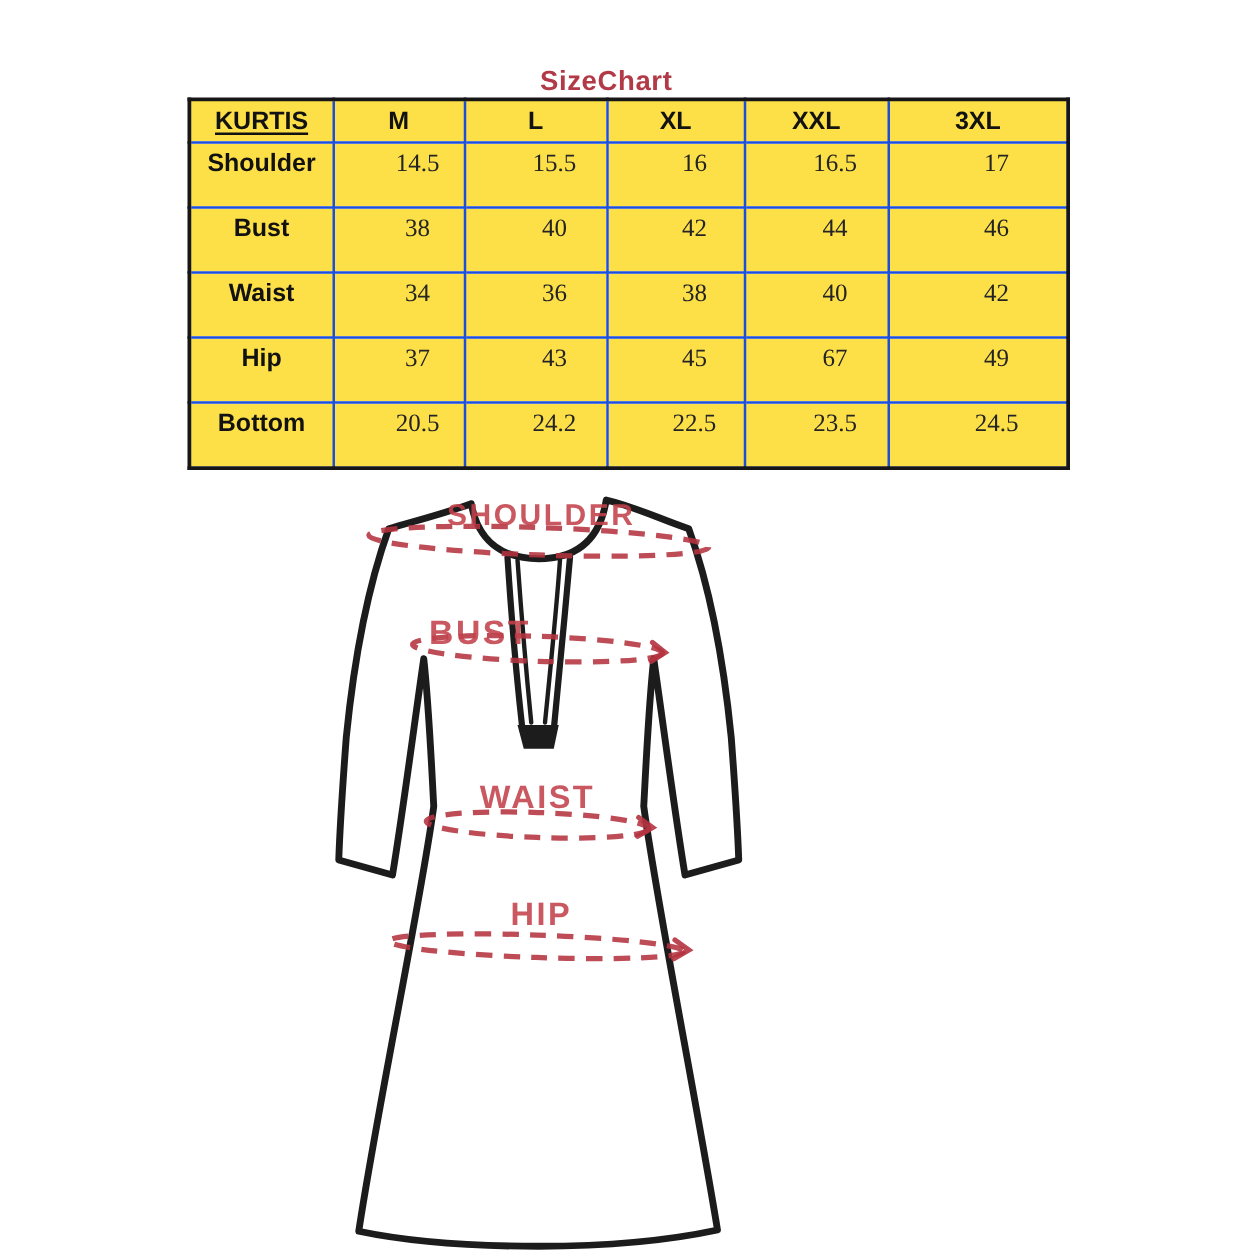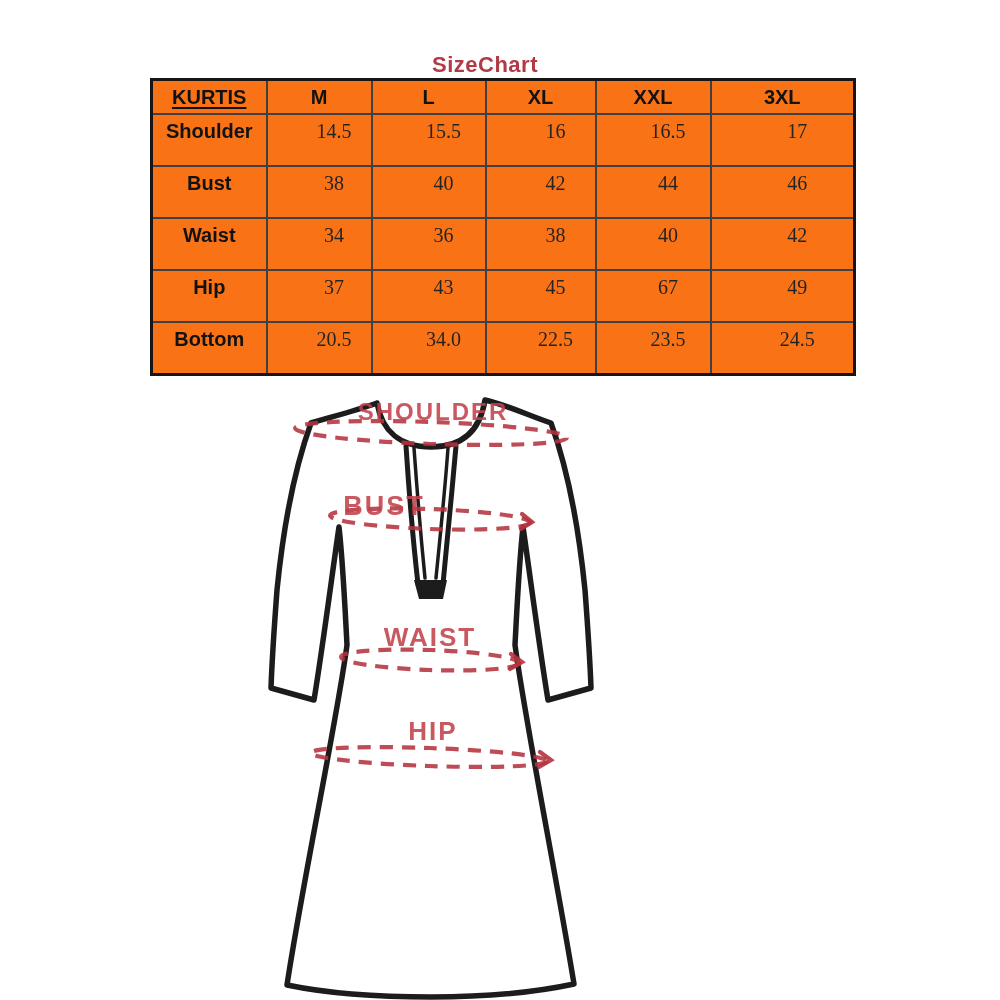--- a/index.html
+++ b/index.html
@@ -21,7 +21,7 @@
     border:3px solid #161616;
   }
   .chart-table td,.chart-table th{
-    border:2px solid #404040;background:#f97316;overflow:hidden;
+    border:2px solid #1d4ed8;background:#fde047;overflow:hidden;
   }
   .chart-table th{
     height:30px;font-size:20px;font-weight:bold;color:#121212;

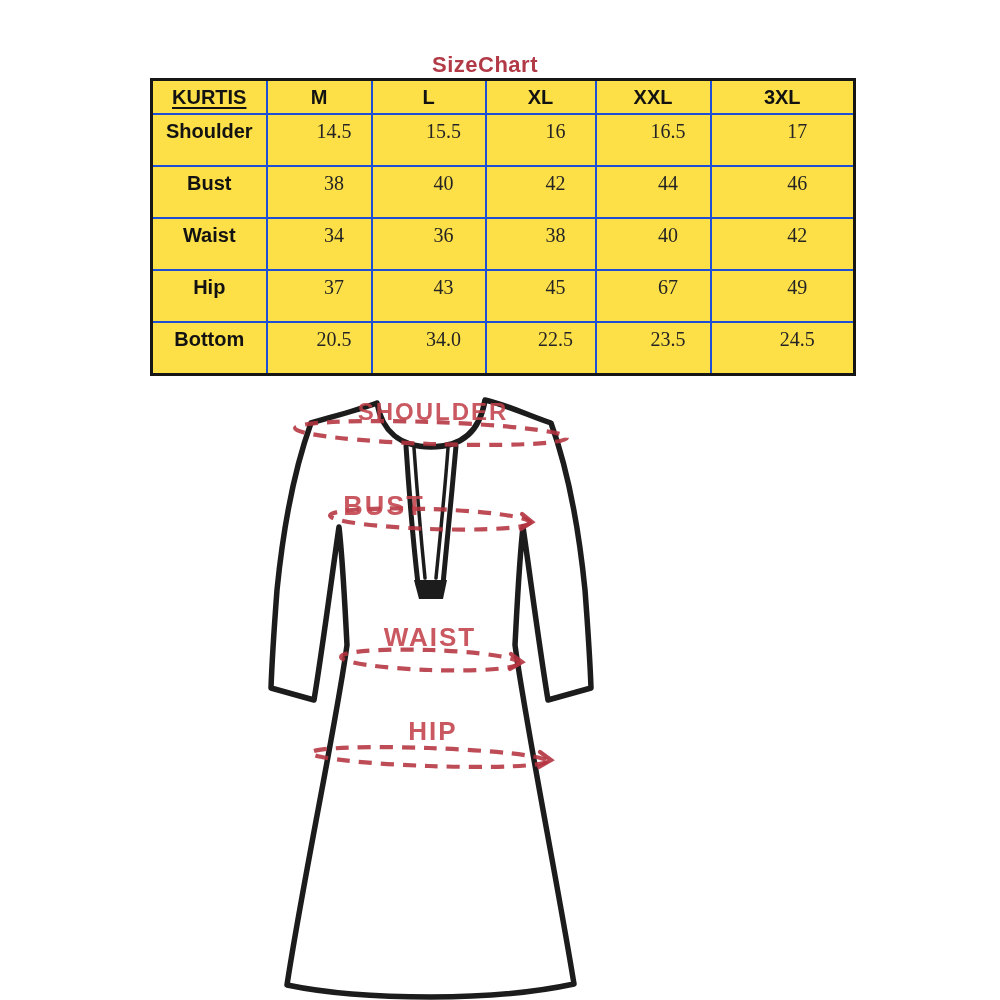--- a/index.html
+++ b/index.html
@@ -116,7 +116,7 @@
       <tr>
         <td class="row-label">Bottom</td>
         <td class="val">20.5</td>
-        <td class="val">34.0</td>
+        <td class="val">24.2</td>
         <td class="val">22.5</td>
         <td class="val">23.5</td>
         <td class="val">24.5</td>

